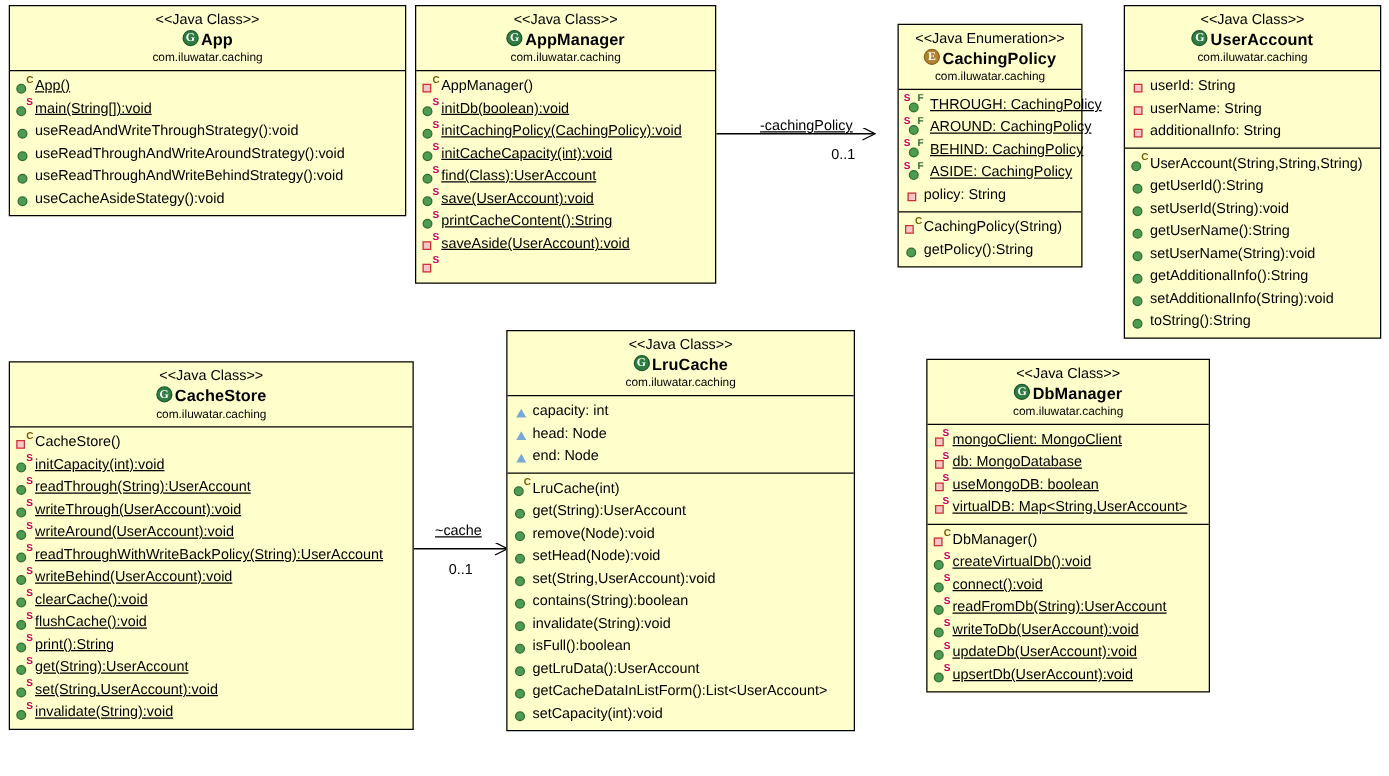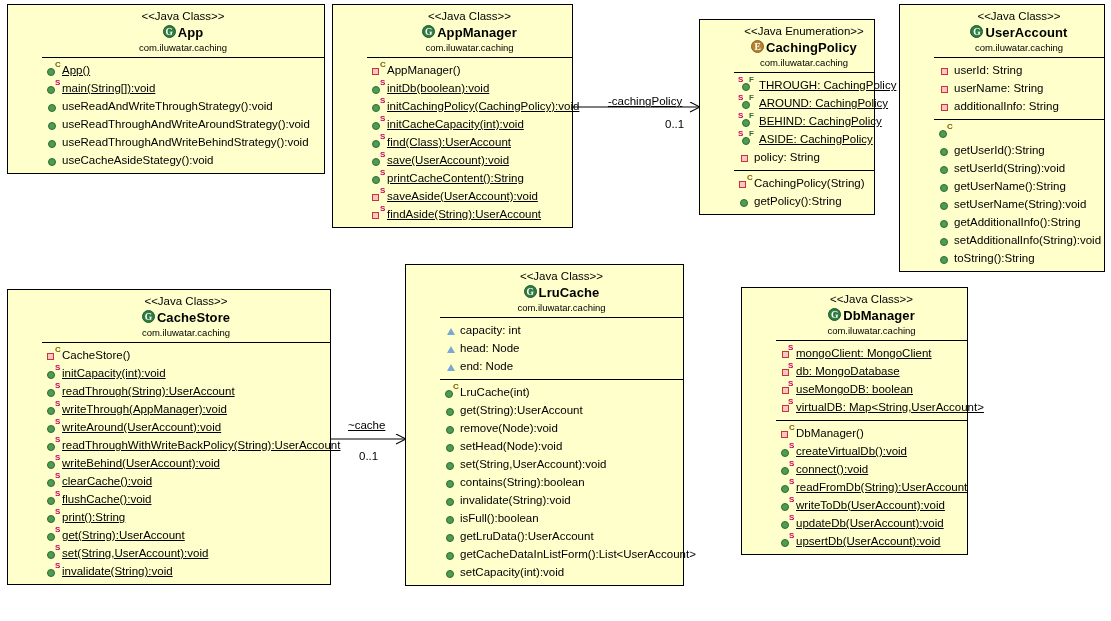--- a/index.html
+++ b/index.html
@@ -28,7 +28,6 @@
     box-sizing: border-box;
     font-size: 11.5px;
     color: #000000;
-    padding-left: 34px;
   }
   .uml-header {
     text-align: center;

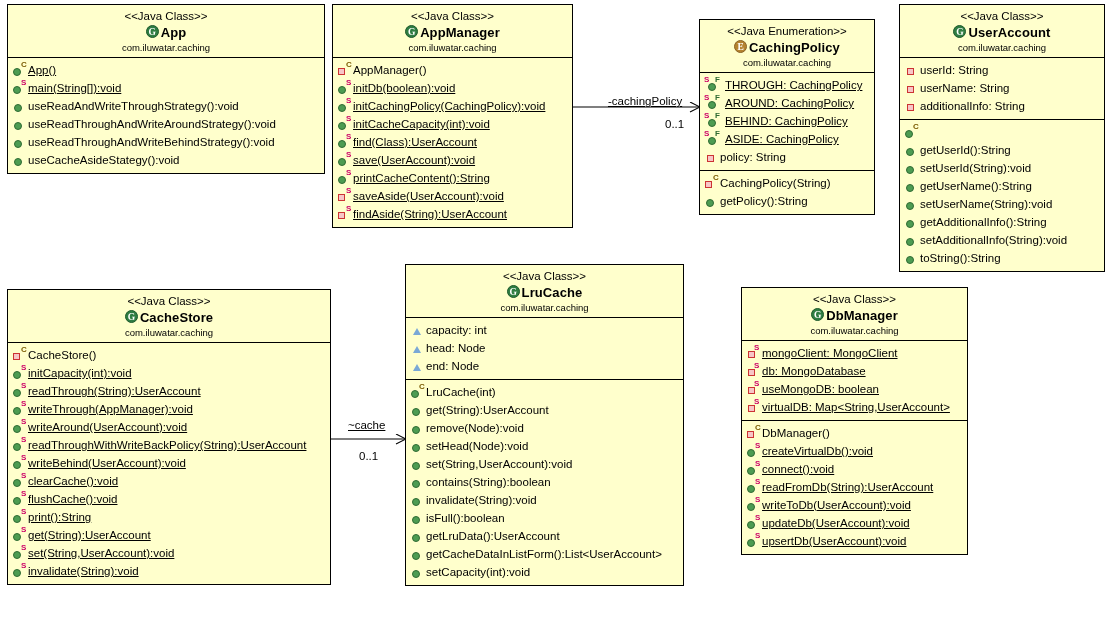--- a/index.html
+++ b/index.html
@@ -313,7 +313,7 @@
     </div>
   </div>
 
-  <div class="uml-class" style="left:699px; top:19px; width:176px;">
+  <div class="uml-class" style="left:718px; top:19px; width:148px;">
     <div class="uml-header">
       <div class="stereotype">&lt;&lt;Java Enumeration&gt;&gt;</div>
       <div class="cls-title-row">

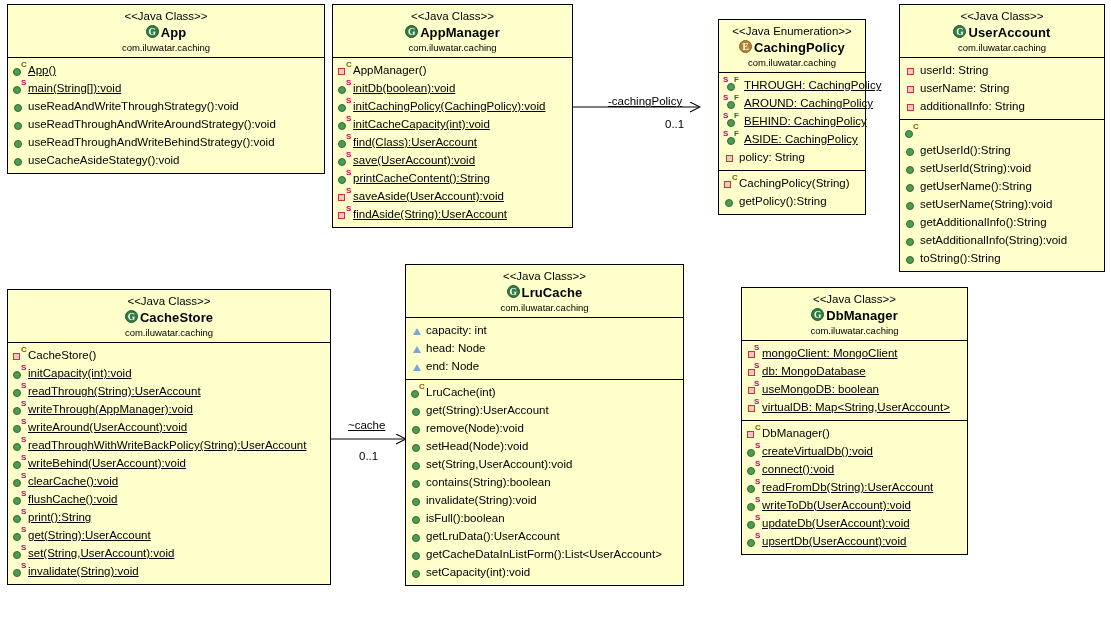--- a/index.html
+++ b/index.html
@@ -412,6 +412,7 @@
             <span class="shape dot-green"></span>
             <span class="sup sup-c">C</span>
           </span>
+          <span class="mtext">UserAccount(String,String,String)</span>
         </div>
       <div class="member">
           <span class="ic">

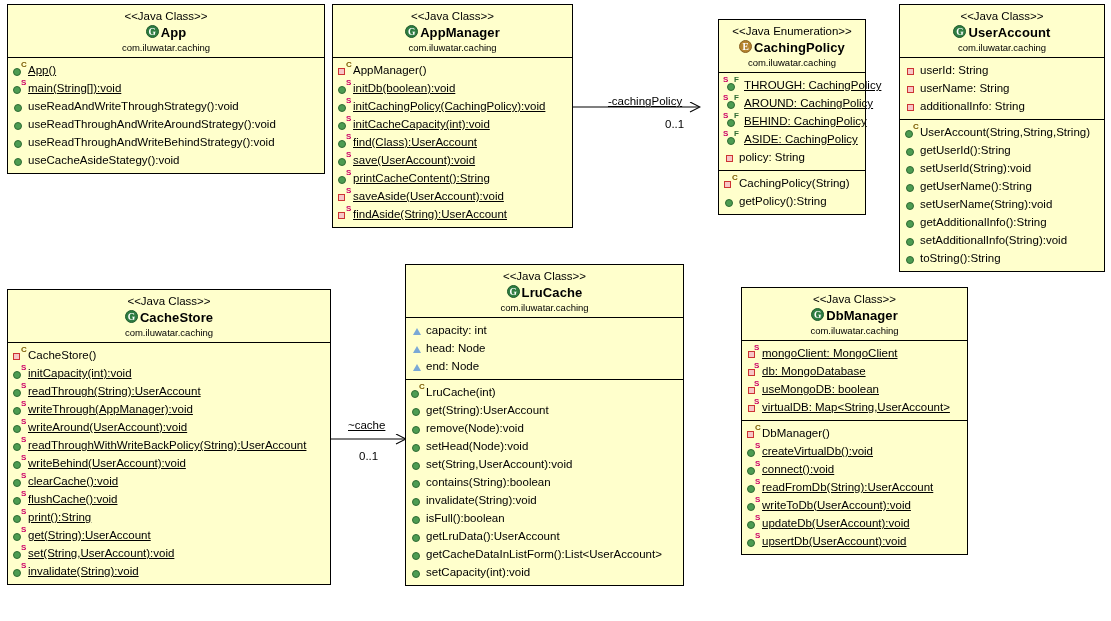--- a/index.html
+++ b/index.html
@@ -308,7 +308,6 @@
             <span class="shape sq-red" style="top:5px;"></span>
             <span class="sup sup-s">S</span>
           </span>
-          <span class="mtext">findAside(String):UserAccount</span>
         </div>
     </div>
   </div>

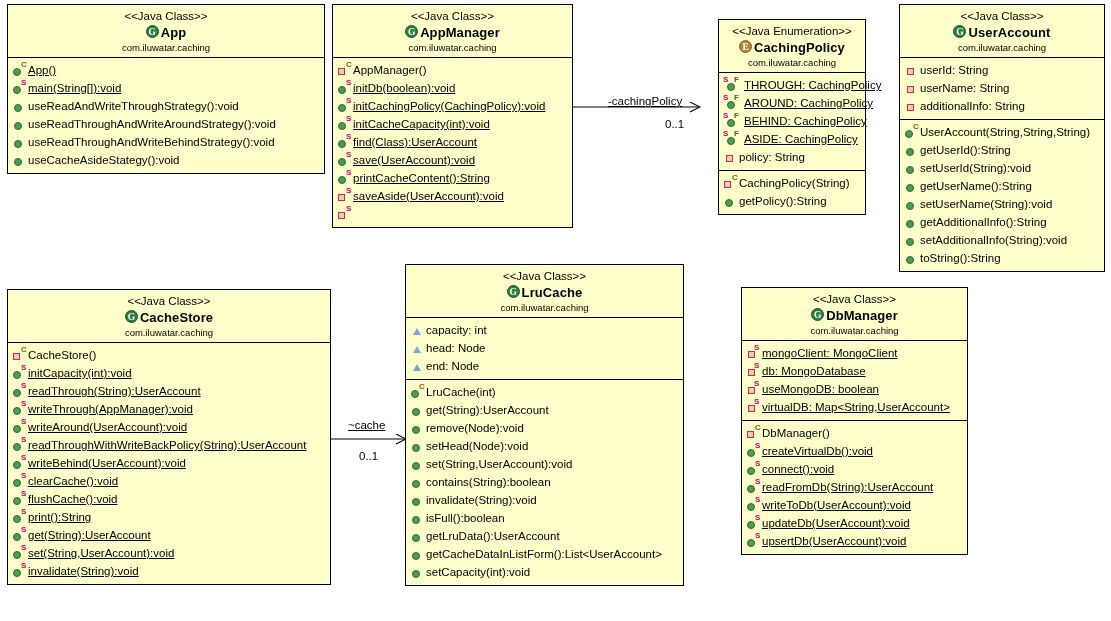--- a/index.html
+++ b/index.html
@@ -493,7 +493,7 @@
             <span class="shape dot-green"></span>
             <span class="sup sup-s">S</span>
           </span>
-          <span class="mtext">writeThrough(AppManager):void</span>
+          <span class="mtext">writeThrough(UserAccount):void</span>
         </div>
       <div class="member static">
           <span class="ic">

